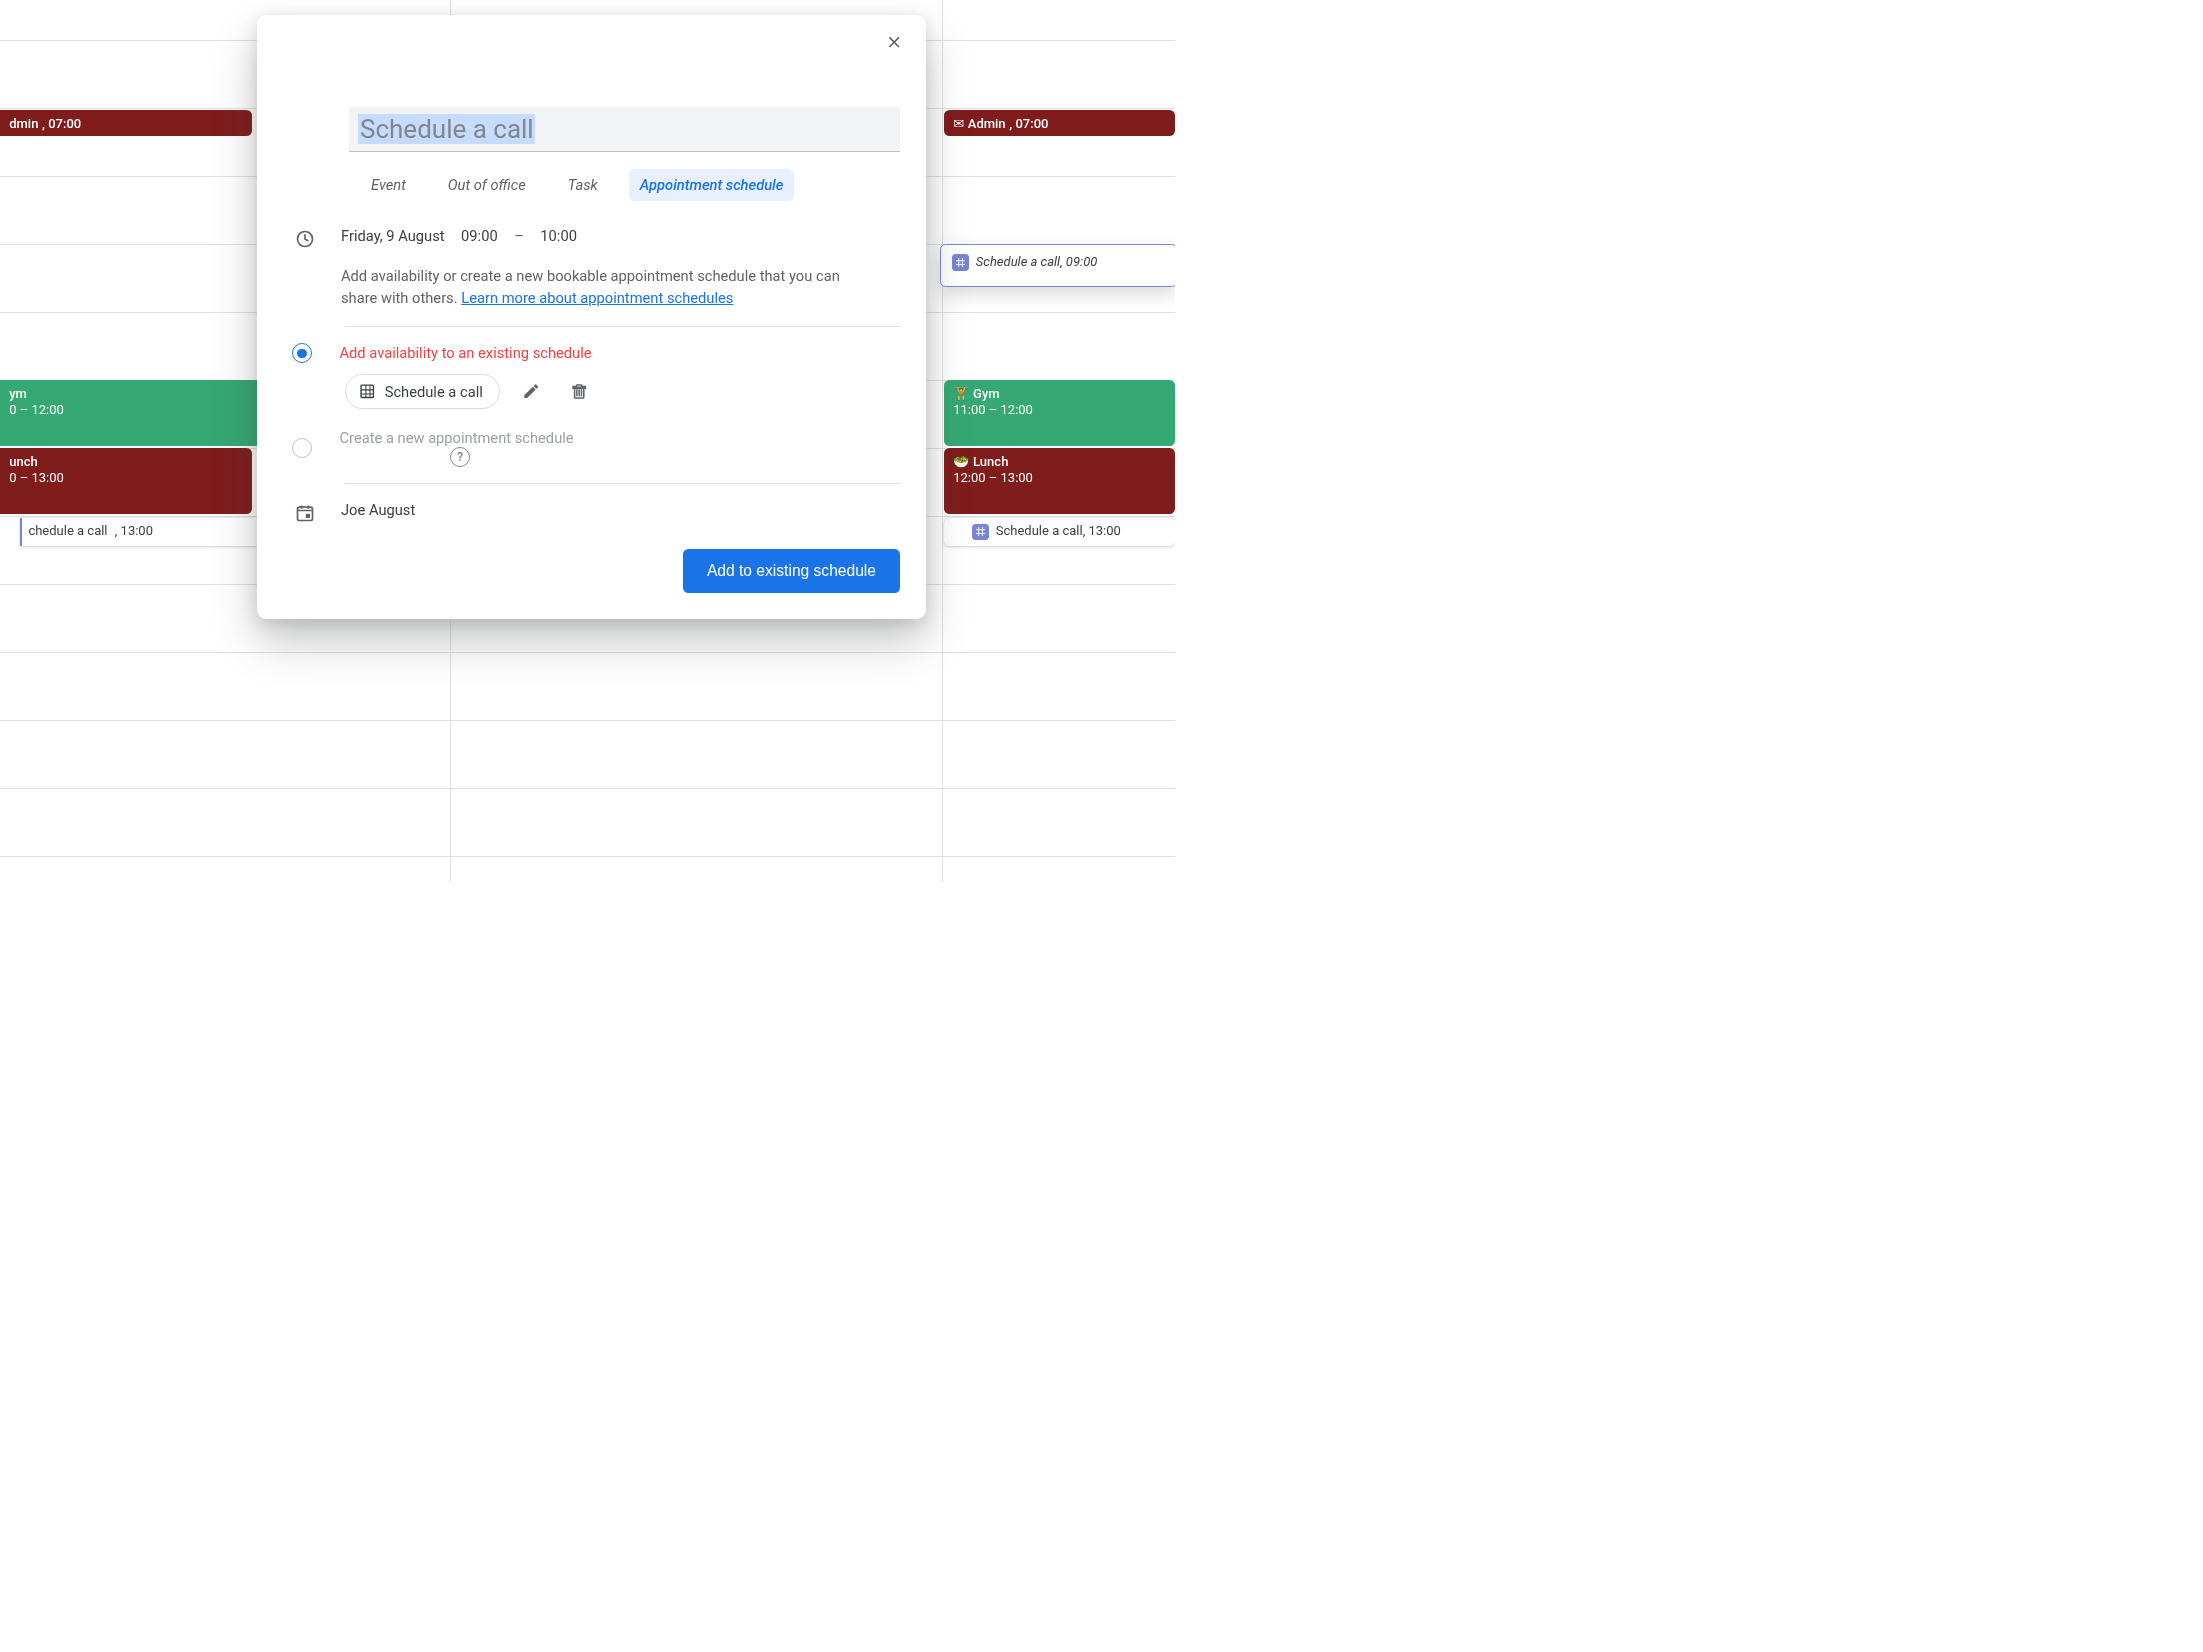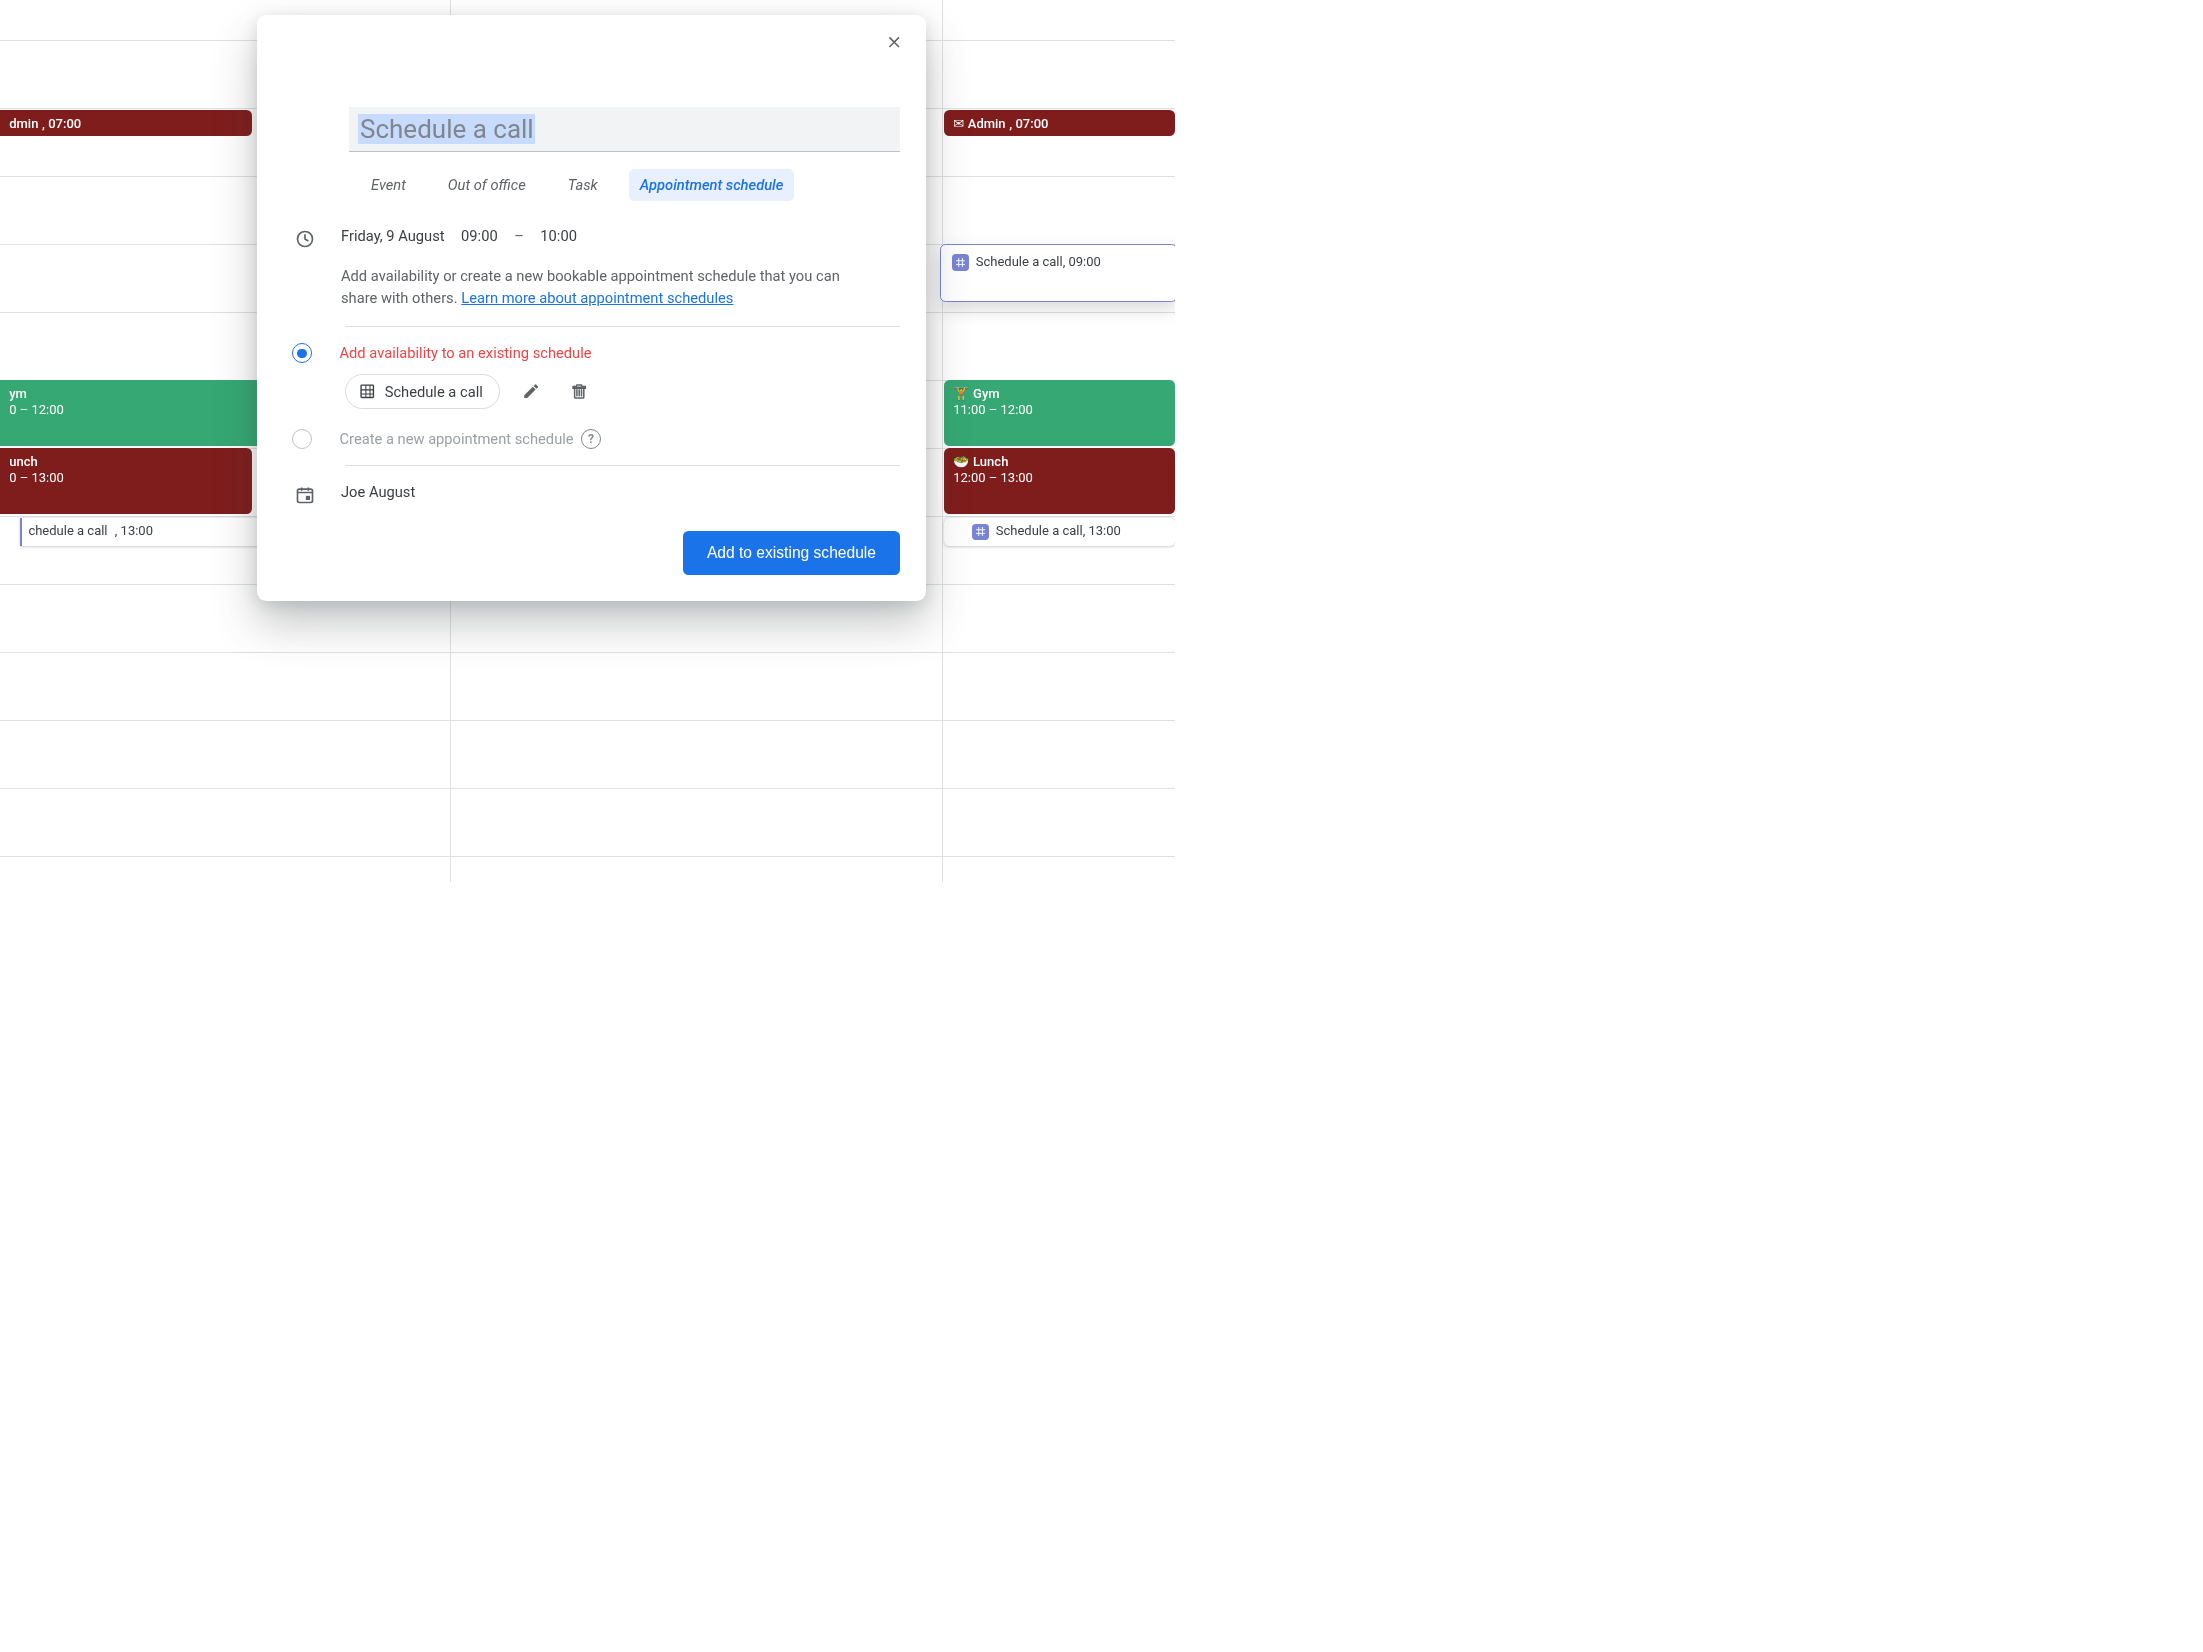--- a/index.html
+++ b/index.html
@@ -276,7 +276,7 @@
         <span>, 07:00</span>
     </span>
   </div>
-  <div class="ev bordered" style="left:940px; right:-1.8px; top:244px; height:58px; padding:9.2px 11px;">
+  <div class="ev bordered" style="left:940px; right:-1.8px; top:244px; height:43px; padding:9.2px 11px;font-style:italic;">
     <span style="display:flex; align-items:center; gap:7.3px;">
       <span class="dot" style="width:16.5px;height:16.5px;border-radius:3.7px;background:#7885d4;display:inline-flex;align-items:center;justify-content:center;">
         <svg width="9.2" height="9.2" viewBox="0 0 10 10">

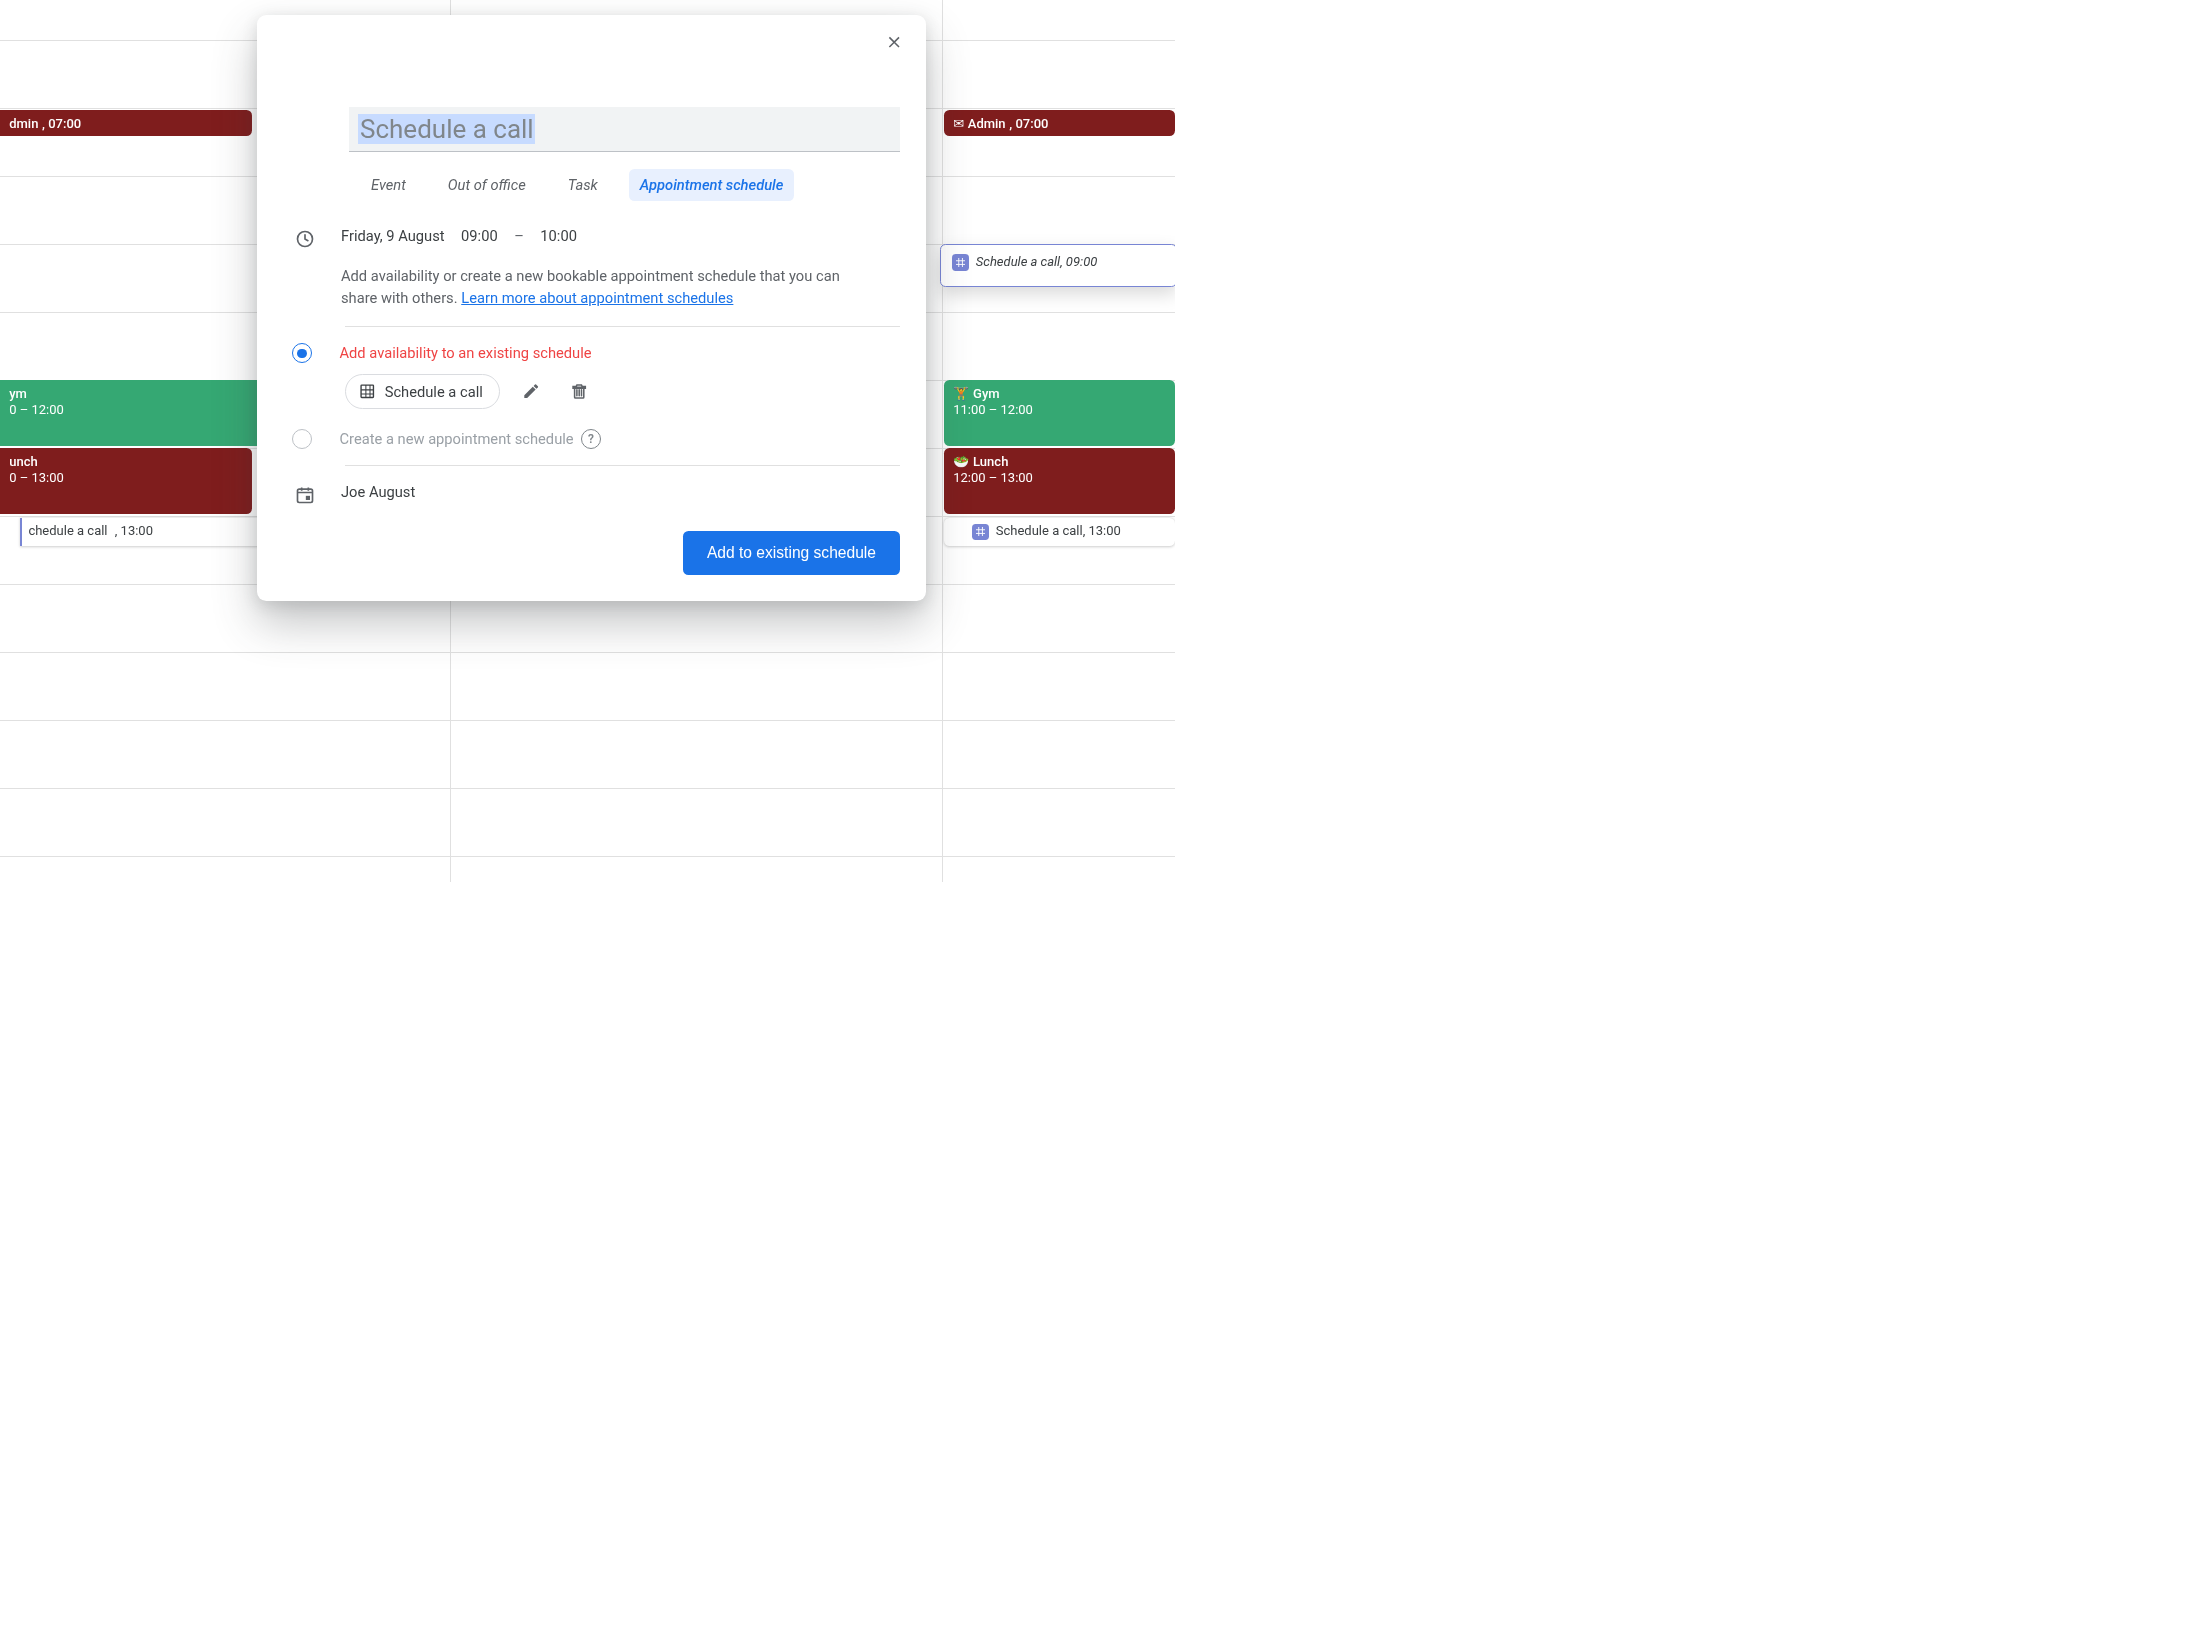--- a/index.html
+++ b/index.html
@@ -182,7 +182,7 @@
   }
   .radio.off { border-color: #bdc1c6; }
   .radio-label { font-size: 14.7px; color: #ef4444; }
-  .radio-label.dim { color: #9aa0a6; }
+  .radio-label.dim { color: #9aa0a6; flex-direction: column; }
 
   .chip-row {
     display: flex; align-items: center; gap: 14.7px;

